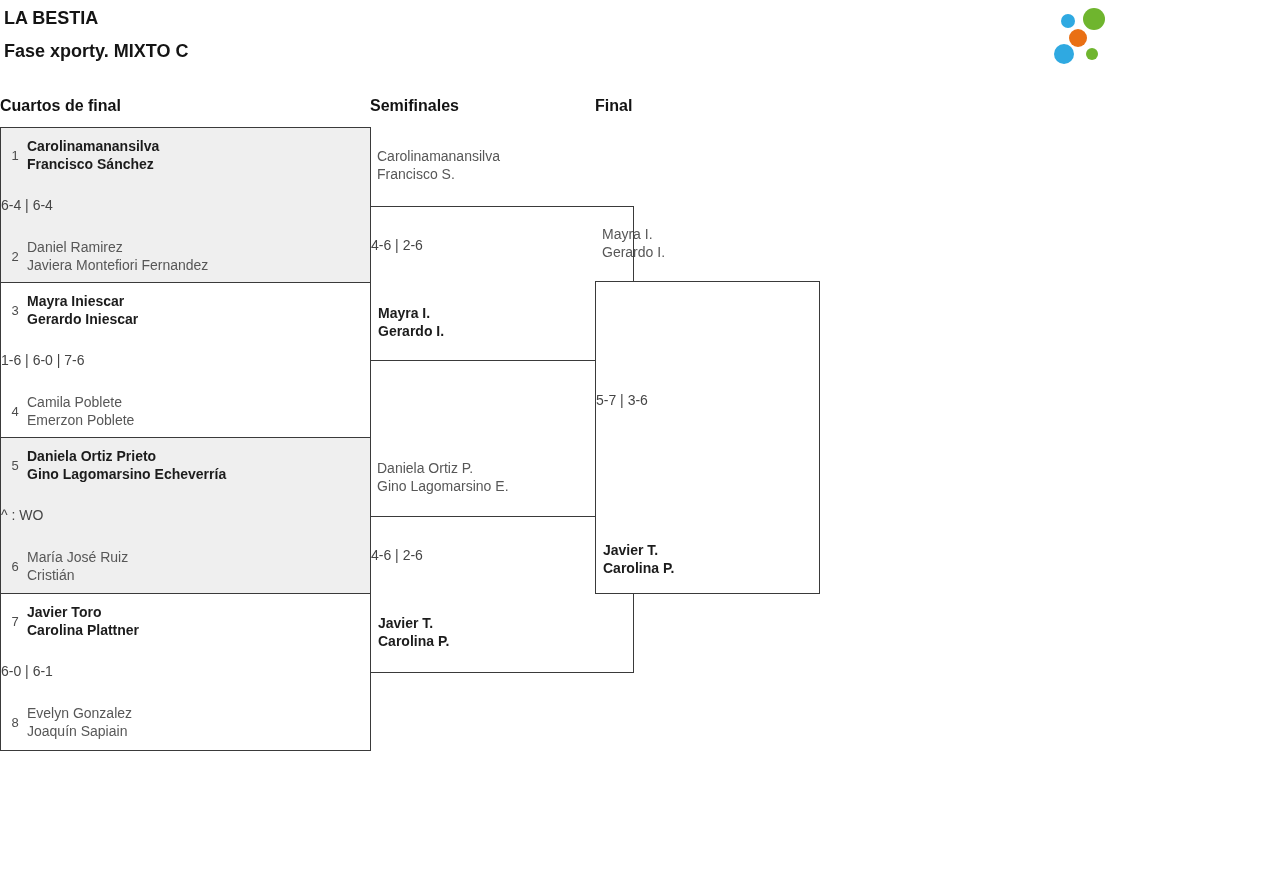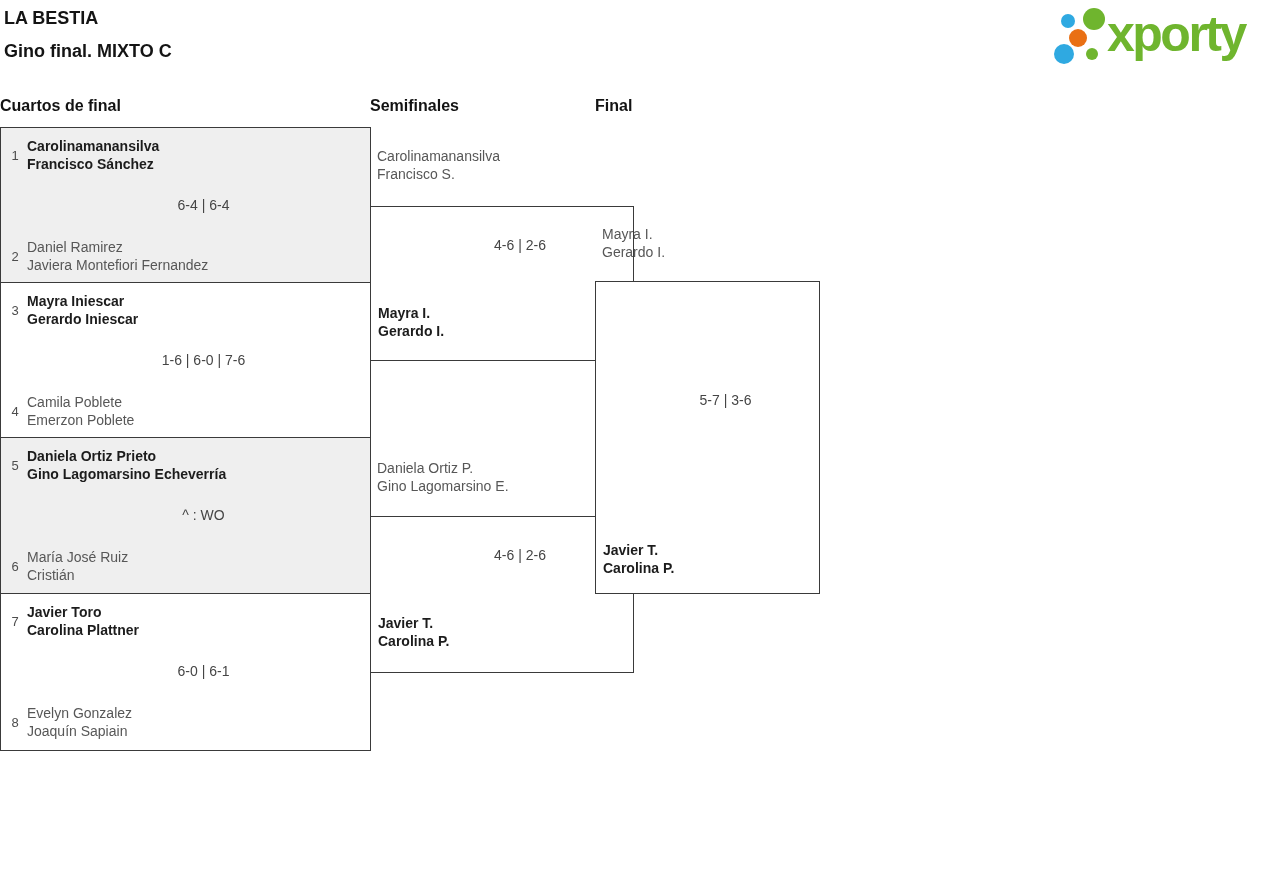--- a/index.html
+++ b/index.html
@@ -67,7 +67,7 @@
 
   <div class="title-block">
     <div class="title-line">LA BESTIA</div>
-    <div class="title-line">Gino final. MIXTO C</div>
+    <div class="title-line">Fase xporty. MIXTO C</div>
   </div>
 
   <div class="logo">

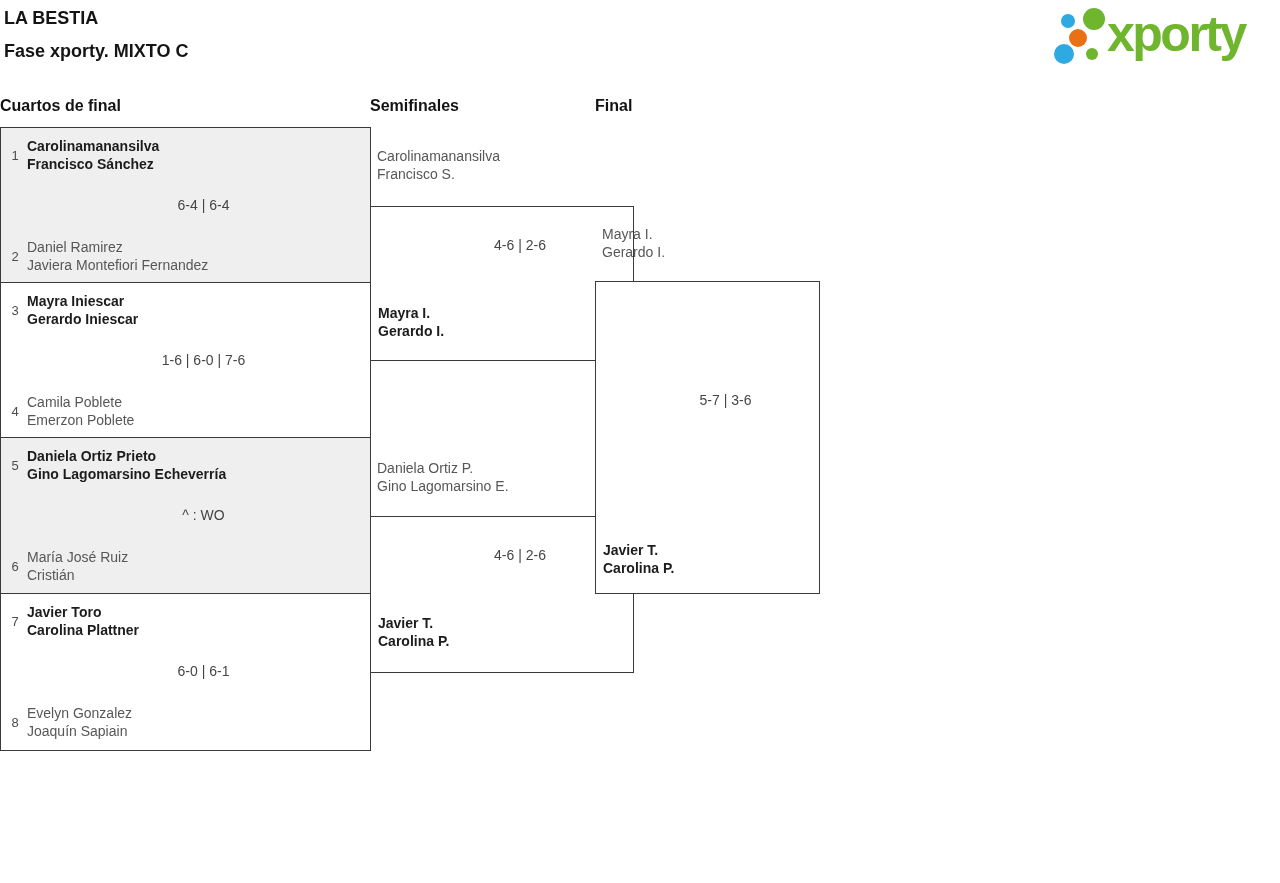--- a/index.html
+++ b/index.html
@@ -76,7 +76,6 @@
     <span class="dot dot-orange"></span>
     <span class="dot dot-blue-big"></span>
     <span class="dot dot-green-small"></span>
-    <span class="logo-text">xporty</span>
   </div>
 
   <div class="col-header h-qf">Cuartos de final</div>

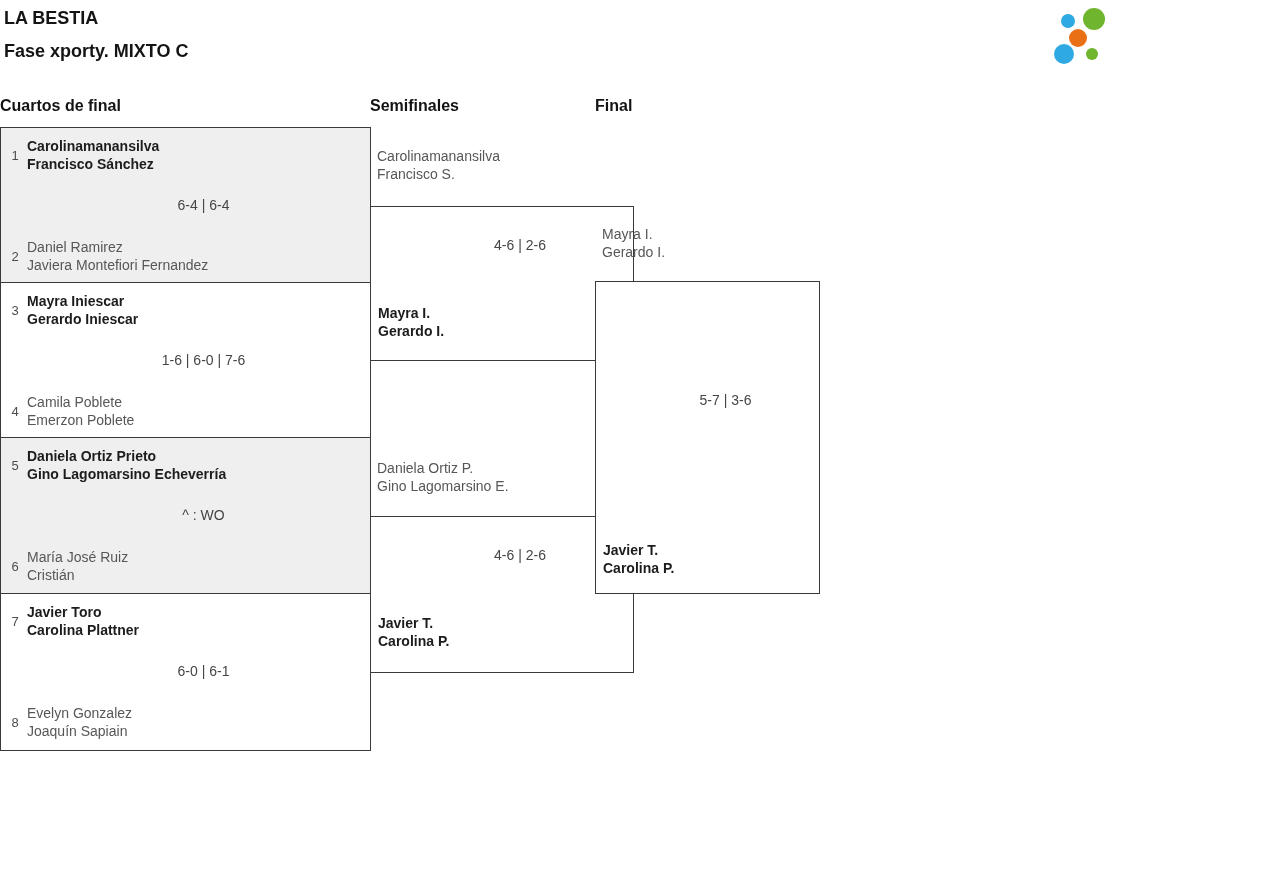--- a/index.html
+++ b/index.html
@@ -47,7 +47,7 @@
   .names { margin-left:3px; font-size:14px; line-height:18px; }
   .w { font-weight:700; color:#1c1c1c; }
   .l { font-weight:400; color:#575757; }
-  .score { position:absolute; left:0; right:12px; text-align:center; font-size:14px; color:#454545;padding-left:48px; }
+  .score { position:absolute; left:0; right:12px; text-align:left; font-size:14px; color:#454545; }
   .qf .score { top:69px; }
   .sf .score { top:30px; }
   .final-box .score { top:110px; }

